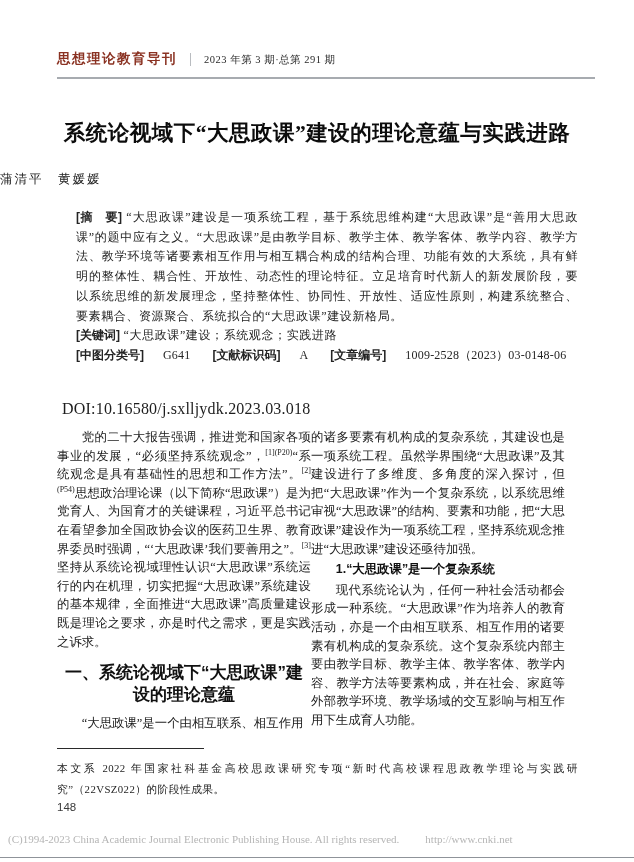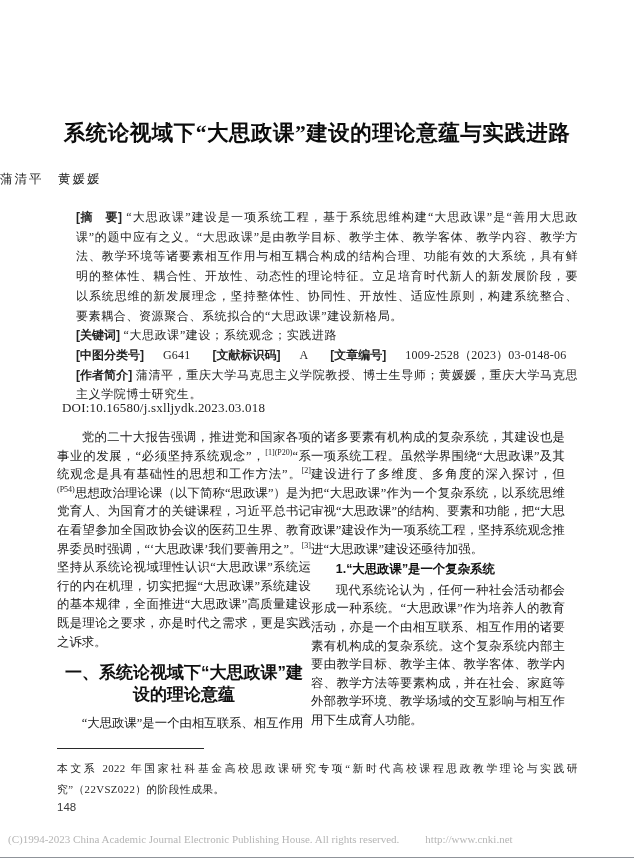--- a/index.html
+++ b/index.html
@@ -105,6 +105,11 @@
 
 <div class="page">
 
+  <div class="header">
+    <span class="journal">思想理论教育导刊</span>
+    <span class="hdr-divider"></span>
+    <span class="issue">2023 年第 3 期·总第 291 期</span>
+  </div>
 
   <div class="title">系统论视域下“大思政课”建设的理论意蕴与实践进路</div>
   <div class="authors">蒲清平　黄媛媛</div>

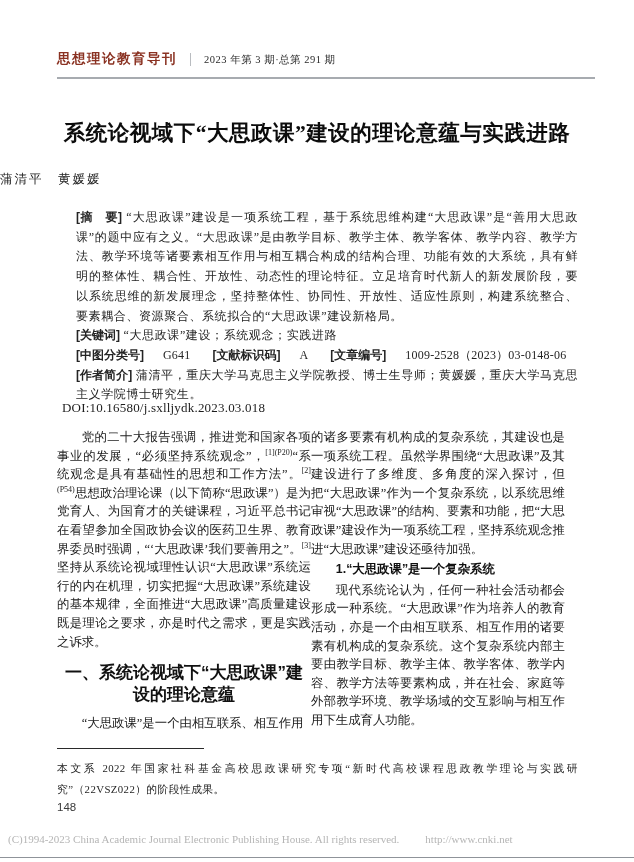--- a/index.html
+++ b/index.html
@@ -118,7 +118,6 @@
     <p class="meta-p"><span class="label">[摘　要]</span> <span>“大思政课”建设是一项系统工程，基于系统思维构建“大思政课”是“善用大思政课”的题中应有之义。“大思政课”是由教学目标、教学主体、教学客体、教学内容、教学方法、教学环境等诸要素相互作用与相互耦合构成的结构合理、功能有效的大系统，具有鲜明的整体性、耦合性、开放性、动态性的理论特征。立足培育时代新人的新发展阶段，要以系统思维的新发展理念，坚持整体性、协同性、开放性、适应性原则，构建系统整合、要素耦合、资源聚合、系统拟合的“大思政课”建设新格局。</span></p>
     <p class="meta-p"><span class="label">[关键词]</span> <span>“大思政课”建设；系统观念；实践进路</span></p>
     <p class="meta-p"><span class="label">[中图分类号]</span><span class="val sp">G641</span><span class="label">[文献标识码]</span><span class="val sp">A</span><span class="label">[文章编号]</span><span class="val">1009-2528（2023）03-0148-06</span></p>
-    <p class="meta-p"><span class="label">[作者简介]</span> <span>蒲清平，重庆大学马克思主义学院教授、博士生导师；黄媛媛，重庆大学马克思主义学院博士研究生。</span></p>
   </div>
 
   <div class="doi">DOI:10.16580/j.sxlljydk.2023.03.018</div>

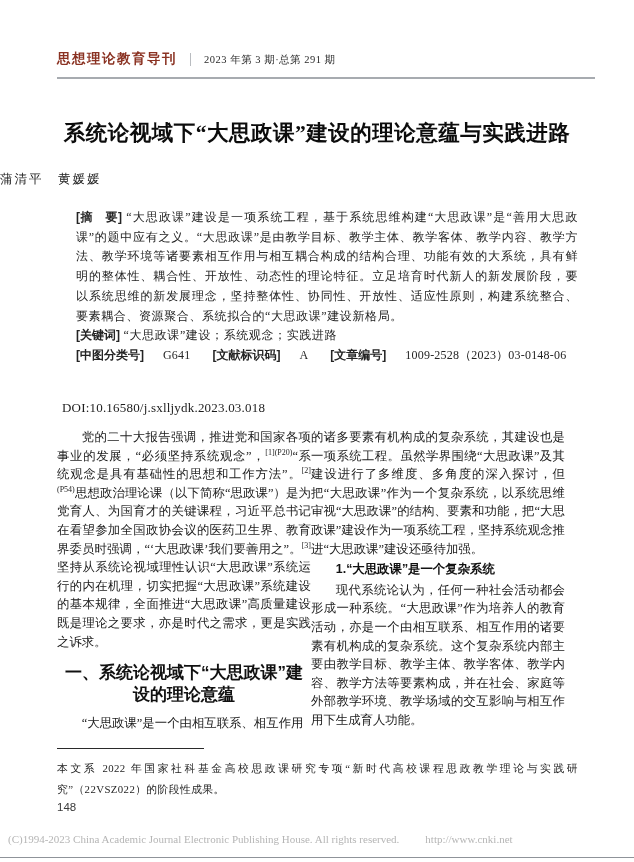--- a/index.html
+++ b/index.html
@@ -49,7 +49,7 @@
   .meta .val { letter-spacing: 0.2px; padding-left: 19px; }
   .doi {
     position: absolute; top: 400px; left: 62px;
-    font-size: 13px; color: #1d1d1d; letter-spacing: 0.2px;
+    font-size: 16px; color: #1d1d1d; letter-spacing: 0.2px;
   }
 
   

